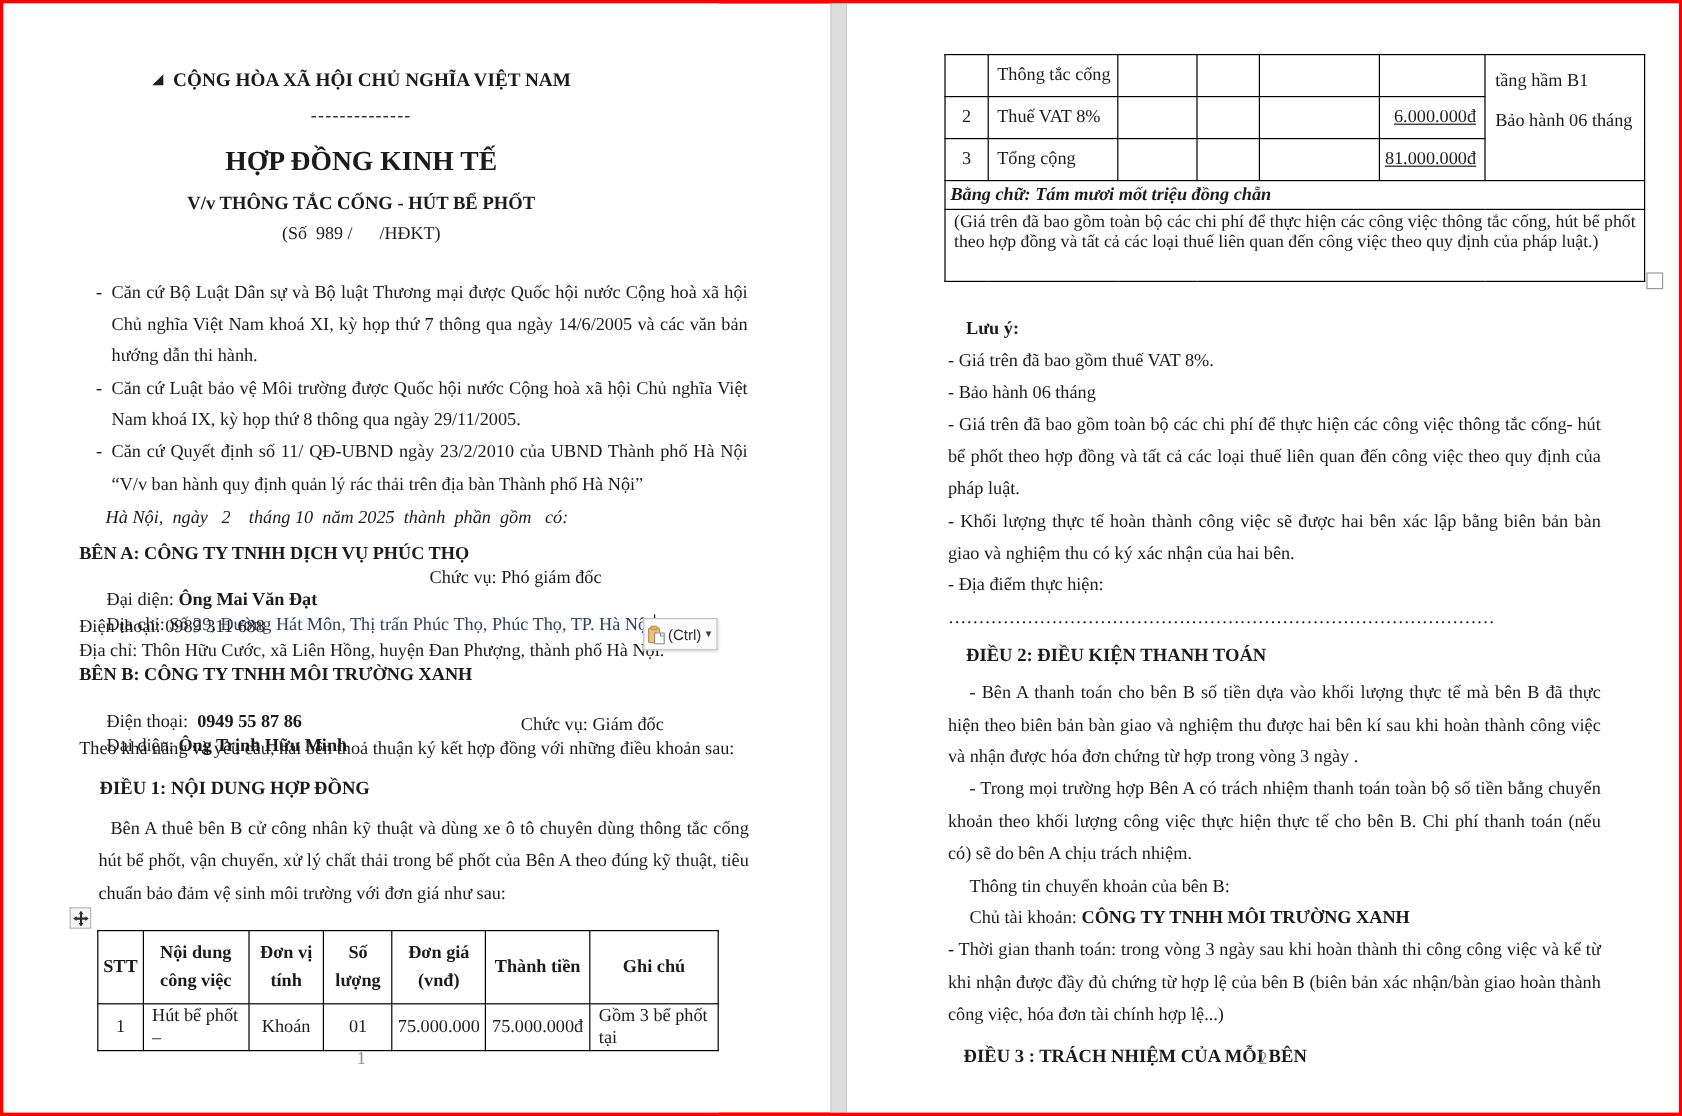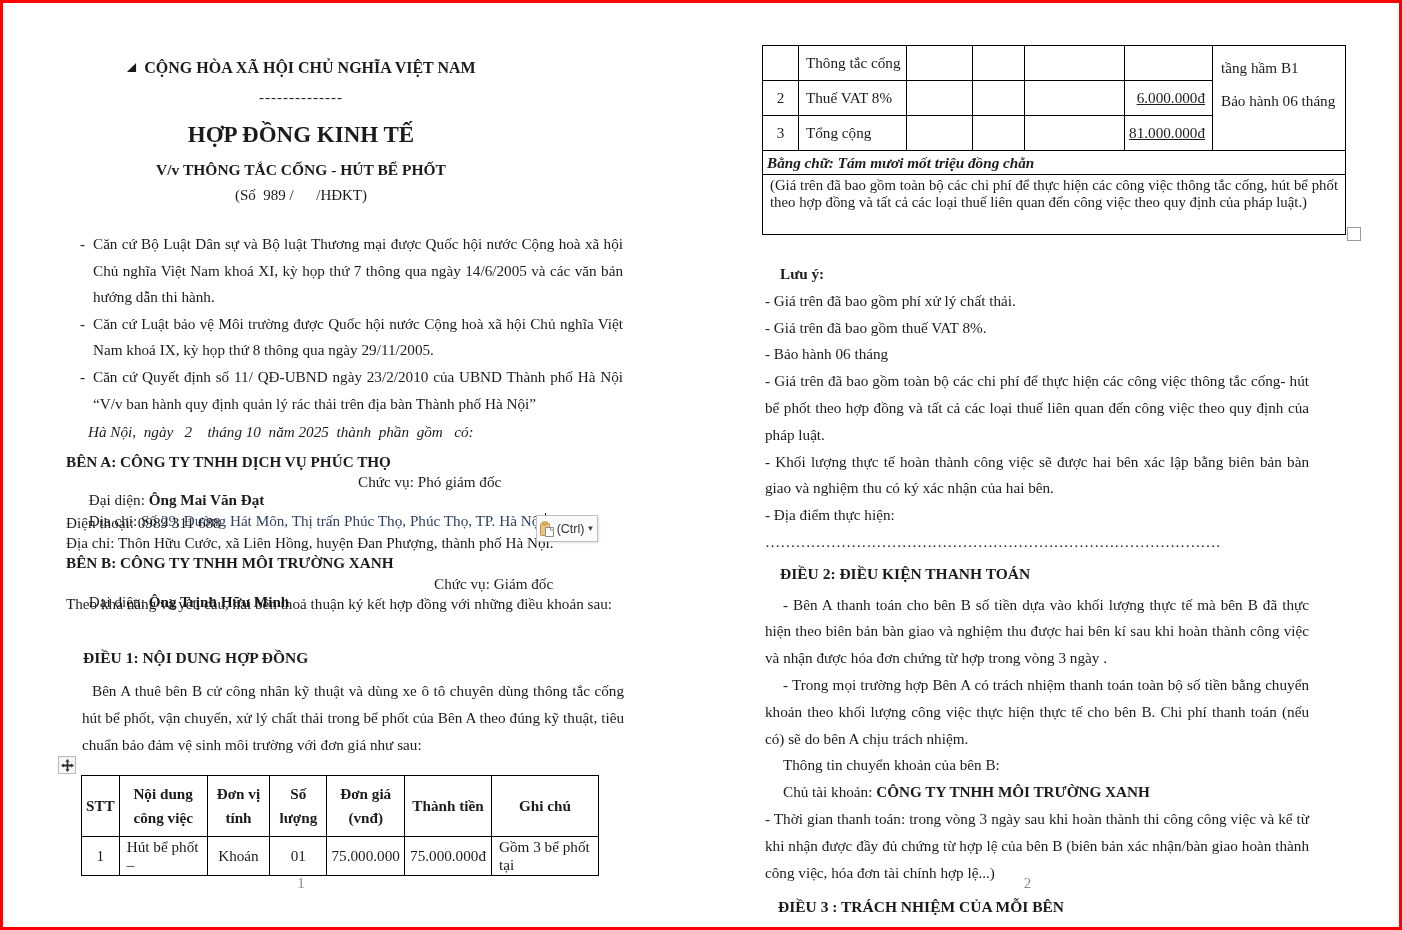--- a/index.html
+++ b/index.html
@@ -9,7 +9,7 @@
   .frame{position:absolute;left:0;top:0;width:1402px;height:930px;border:3px solid #fe0000;}
   .page{position:absolute;top:3px;bottom:3px;background:#ffffff;}
   #page1{left:3px;width:596px;}
-  #page2{left:681px;width:693px;}
+  #page2{left:706px;width:693px;}
   .page-gap{position:absolute;top:3px;bottom:3px;left:692px;width:14px;background:#dcdcdc;
             border-left:1px solid #c8c8c8;border-right:1px solid #c8c8c8;}
   .pre{white-space:pre-wrap;}

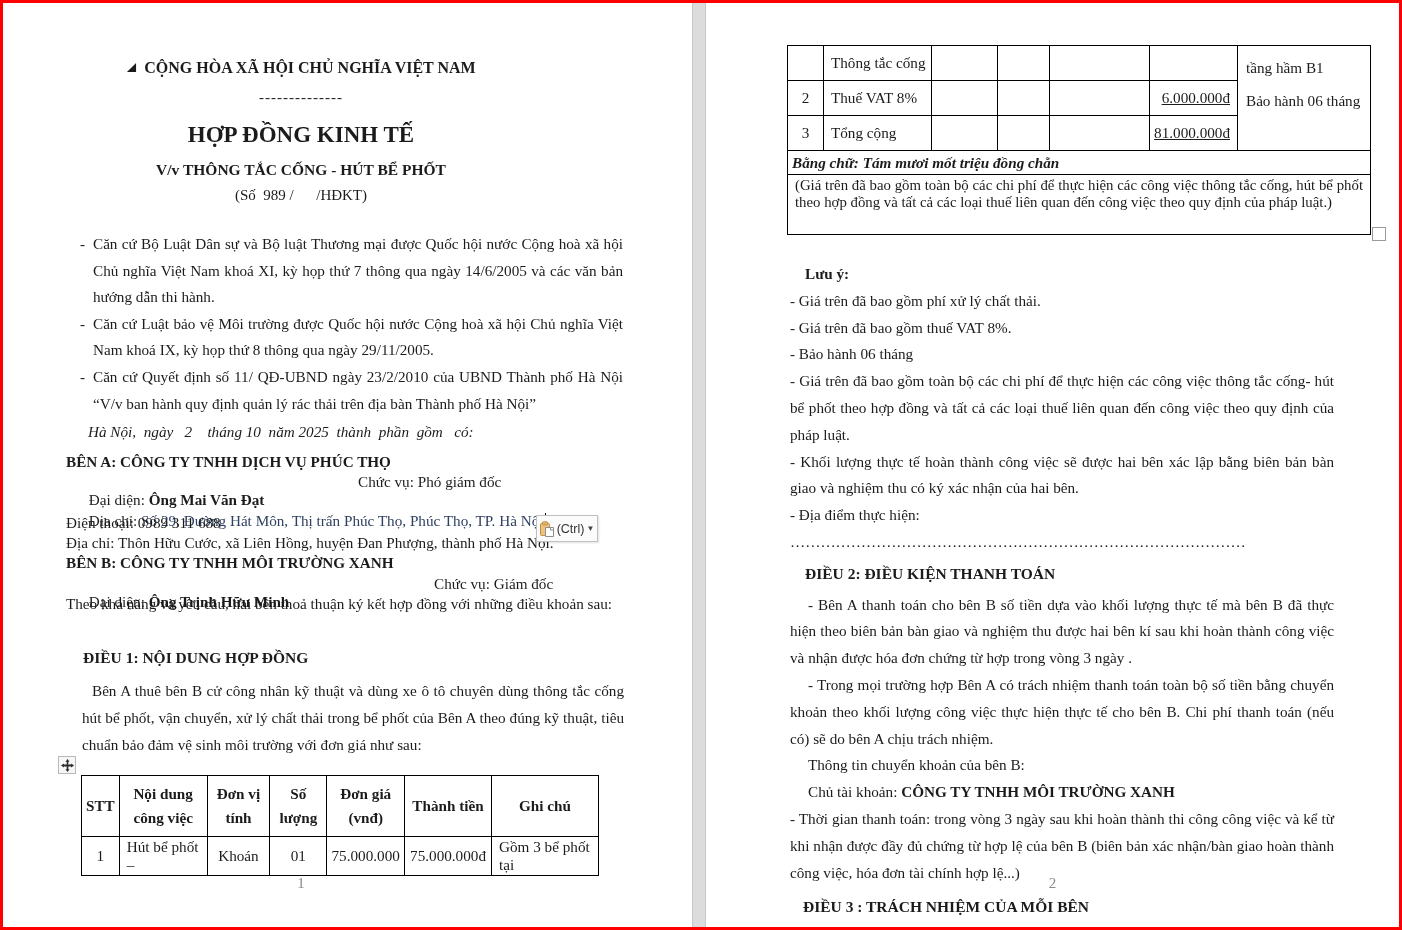--- a/index.html
+++ b/index.html
@@ -234,7 +234,6 @@
 
   <div class="p2-body">
     <div class="note-head">Lưu ý:</div>
-    <div>-  Giá trên đã bao gồm phí xử lý chất thải.</div>
     <div>- Giá trên đã bao gồm thuế VAT 8%.</div>
     <div>- Bảo hành 06 tháng</div>
     <div class="jus">- Giá trên đã bao gồm toàn bộ các chi phí để thực hiện các công việc thông tắc cống- hút bể phốt theo hợp đồng và tất cả các loại thuế liên quan đến công việc theo quy định của pháp luật.</div>

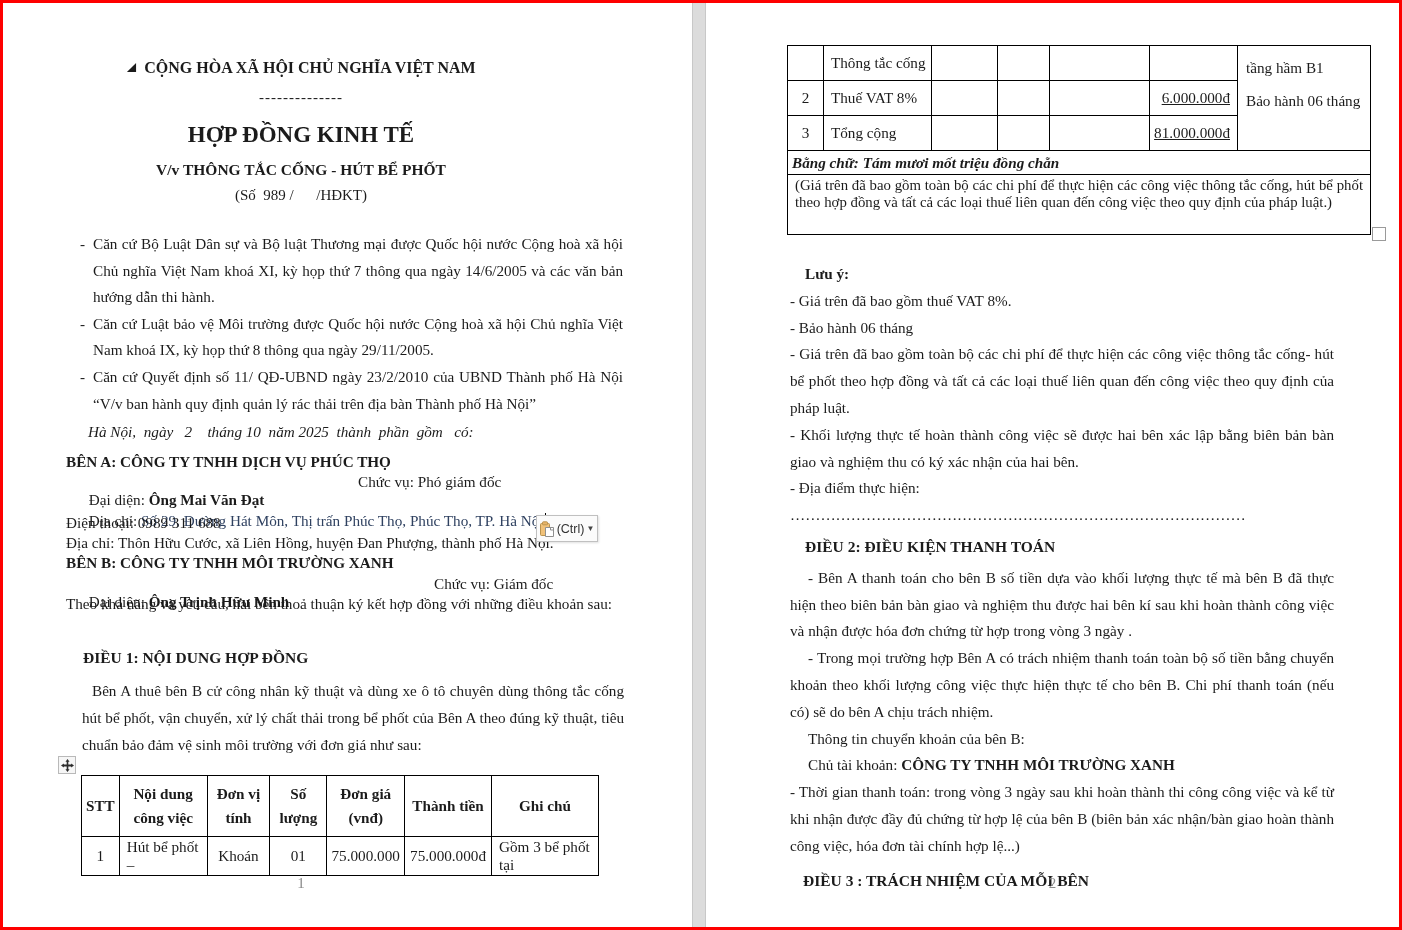--- a/index.html
+++ b/index.html
@@ -113,6 +113,9 @@
     <div class="row">Địa chỉ: Thôn Hữu Cước, xã Liên Hồng, huyện Đan Phượng, thành phố Hà Nội.</div>
     <div class="row b">BÊN B: CÔNG TY TNHH MÔI TRƯỜNG XANH</div>
     <div class="row">
+      <span>Điện thoại:  </span><span class="b">0949 55 87 86</span>
+    </div>
+    <div class="row">
       <span>Đại diện: </span><span class="b">Ông Trịnh Hữu Minh</span>
       <span class="pos-abs" style="left:368px;">Chức vụ: Giám đốc</span>
     </div>

